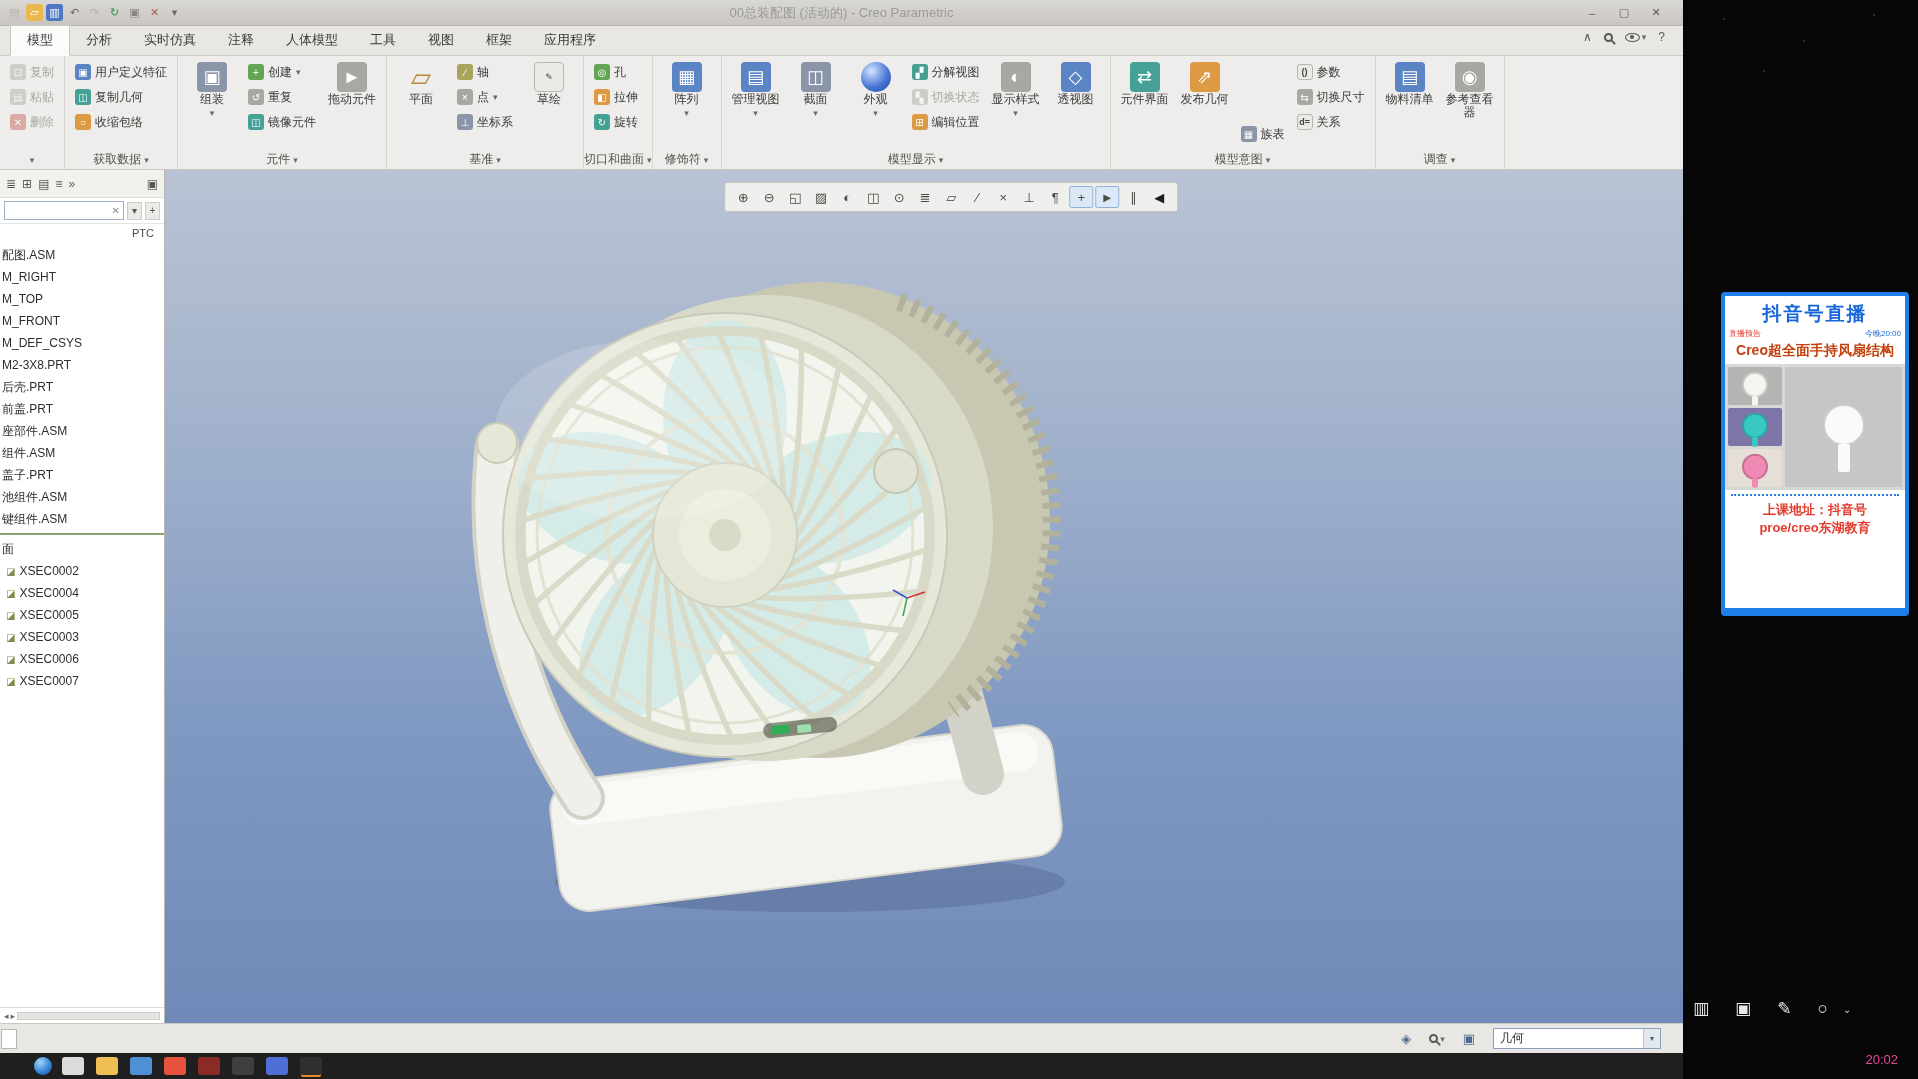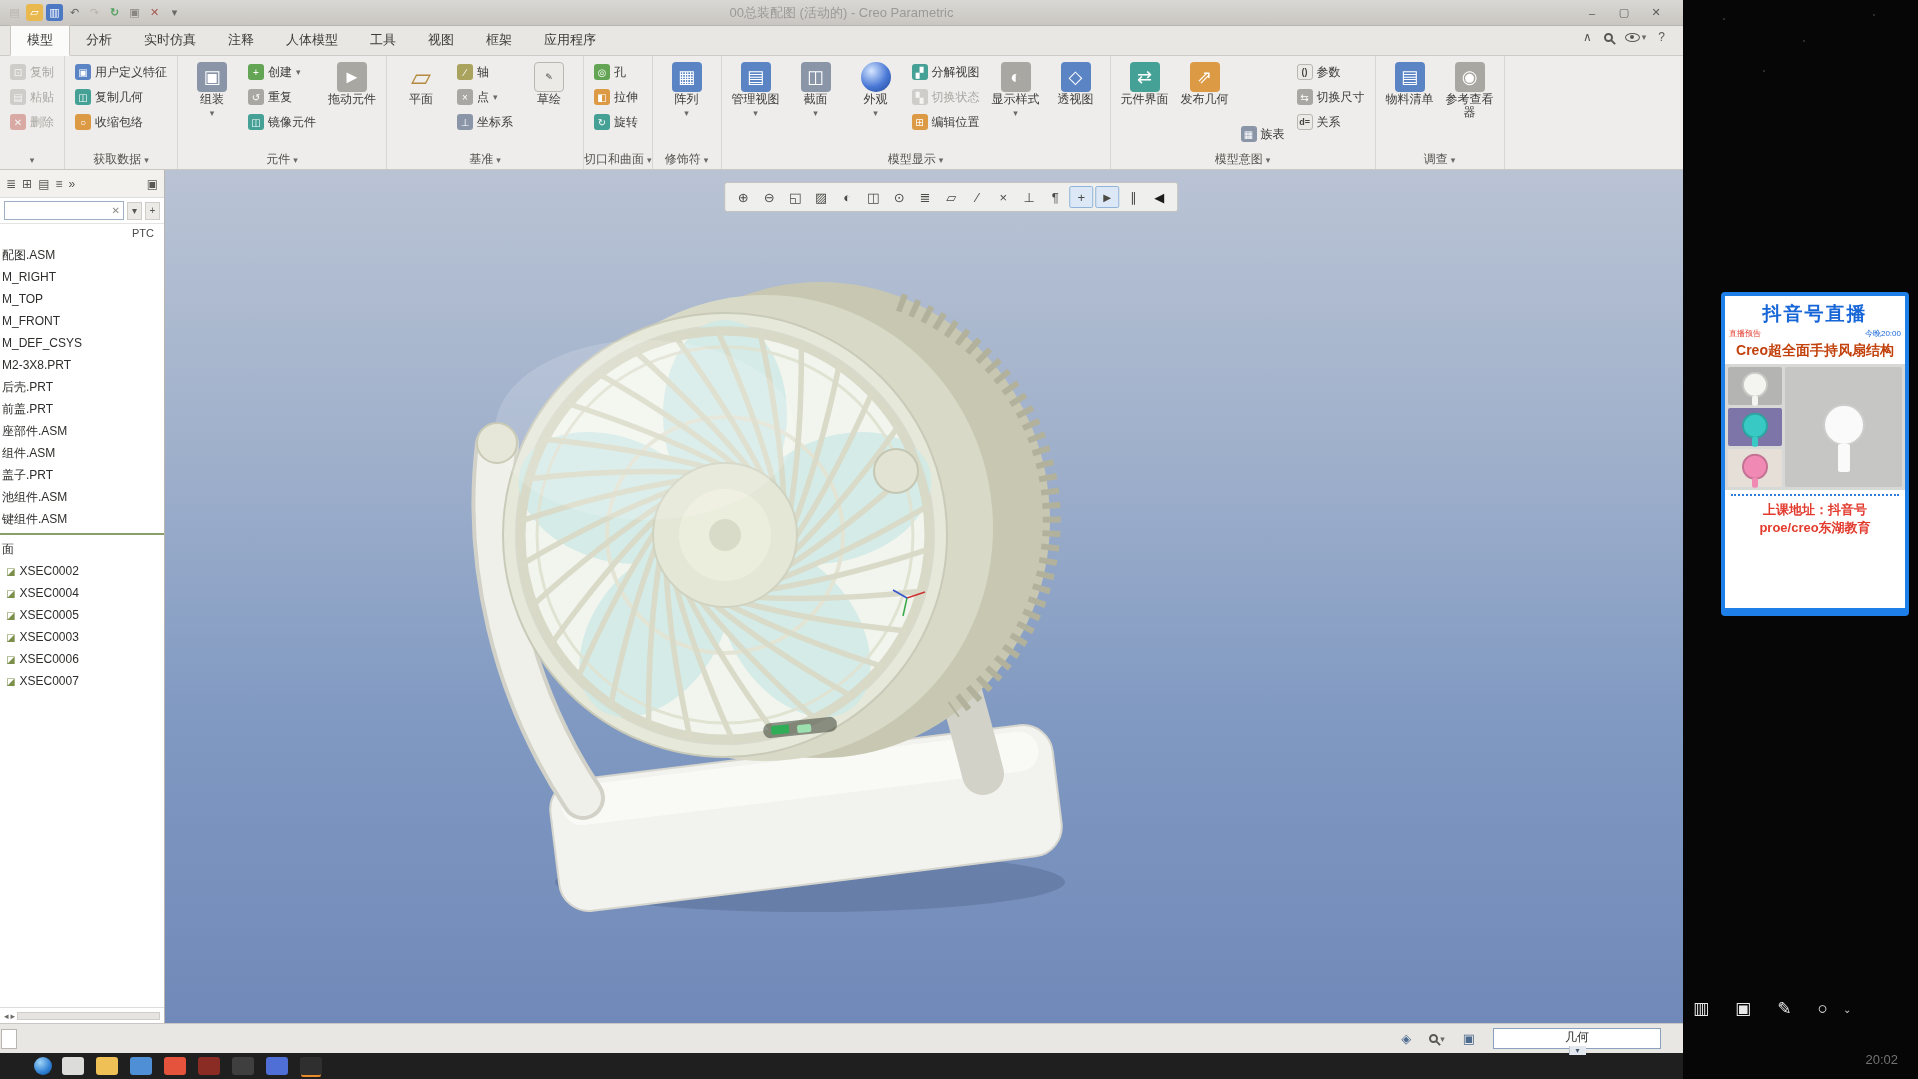--- a/index.html
+++ b/index.html
@@ -74,7 +74,7 @@
   .corner-box{width:16px;height:20px;background:#fff;border:1px solid #b9b6b1;margin-left:1px;}
   .st-cluster{margin-left:auto;display:flex;align-items:center;gap:18px;padding-right:22px;}
   .st-ic{display:inline-flex;align-items:center;gap:2px;color:#4d6a8f;font-size:13px;}
-  .filter-select{display:flex;align-items:center;width:168px;height:21px;border:1px solid #8aa0bd;background:#fff;flex-direction:column;}
+  .filter-select{display:flex;align-items:center;width:168px;height:21px;border:1px solid #8aa0bd;background:#fff;}
   .fs-text{flex:1;padding:0 6px;font-size:12px;color:#2d2d2b;}
   .fs-arrow{width:17px;height:100%;background:#e3e7ee;border-left:1px solid #b9c2cf;display:flex;align-items:center;justify-content:center;font-size:8px;color:#44566e;}
   

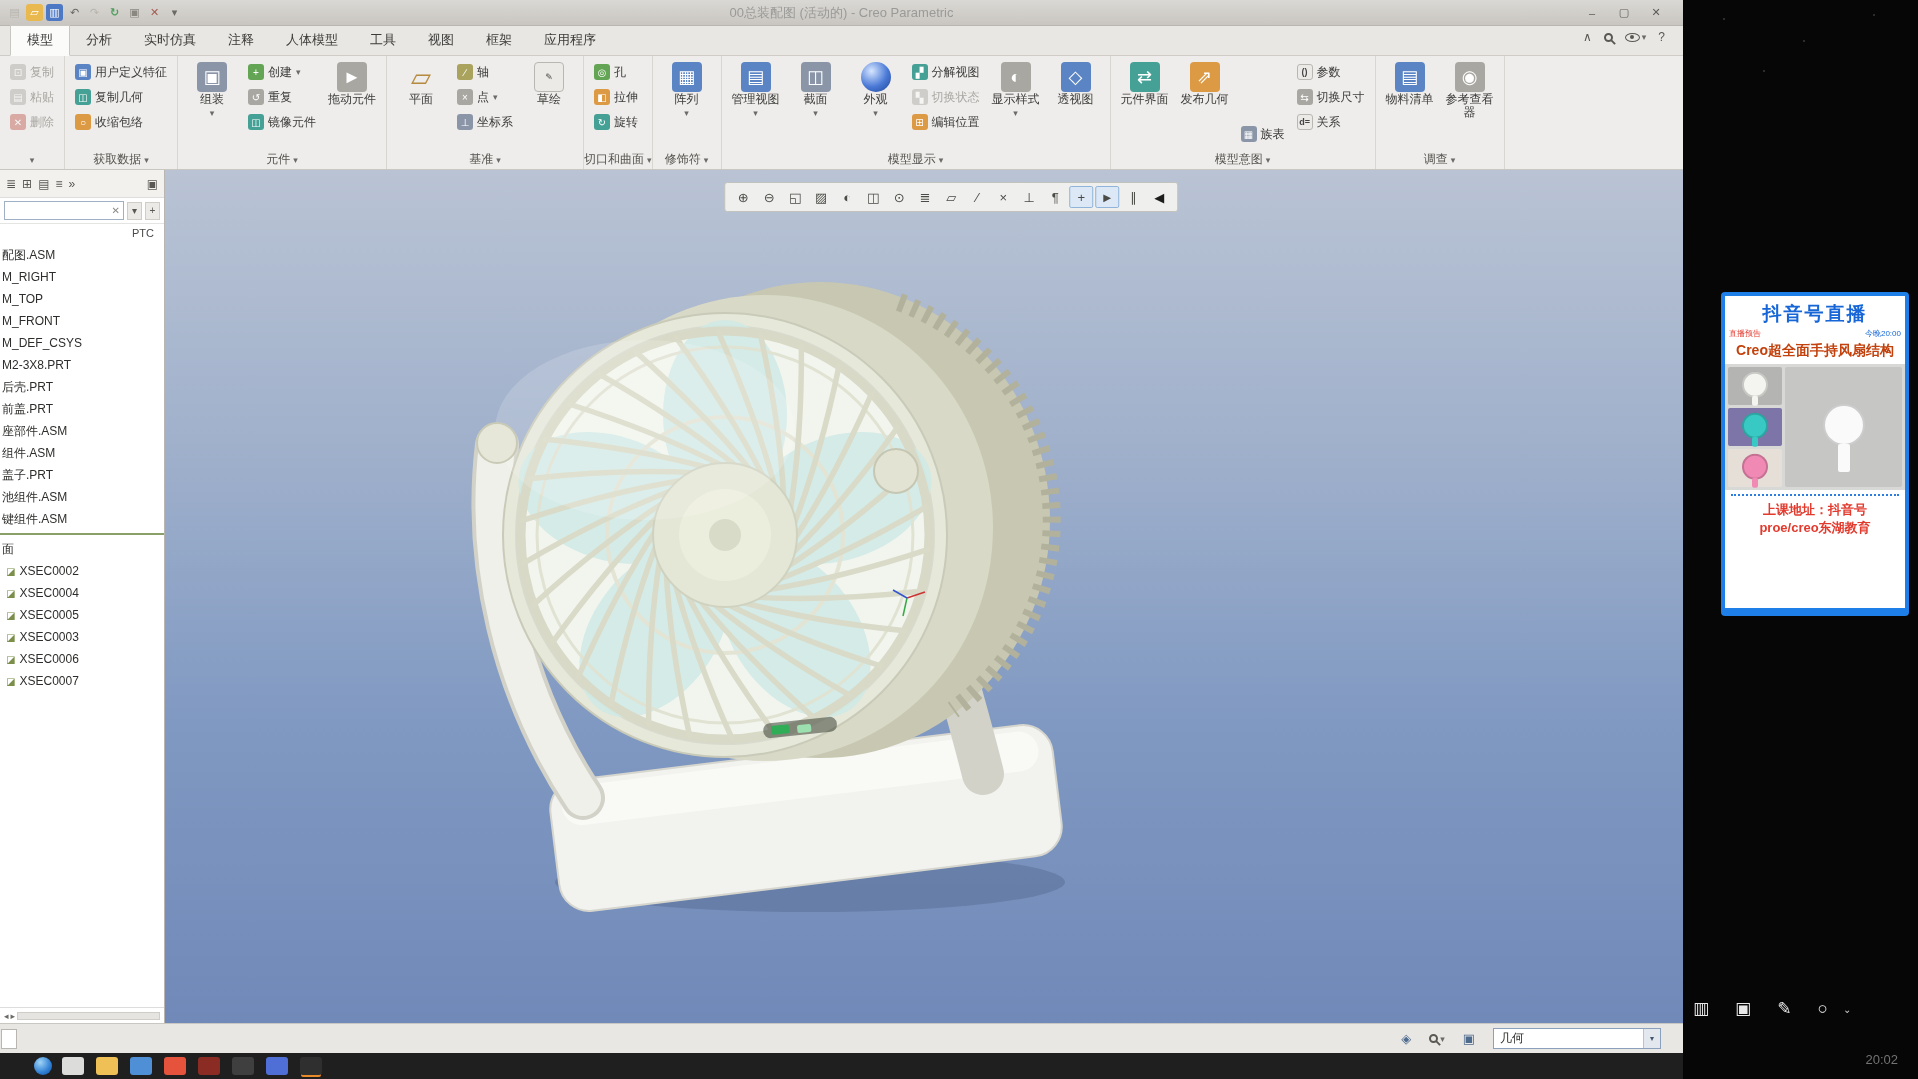--- a/index.html
+++ b/index.html
@@ -107,7 +107,7 @@
   .rp-icons{position:absolute;left:10px;top:998px;display:flex;align-items:center;gap:26px;color:#e8e8e8;font-size:17px;}
   .rp-ic{display:inline-flex;align-items:center;gap:3px;}
   .rp-caret{font-size:10px;color:#cfcfcf;}
-  .rp-clock{position:absolute;right:20px;top:1052px;color:#737373;font-size:13px;}
+  .rp-clock{position:absolute;right:20px;top:1052px;color:#ec4899;font-size:13px;}
 </style>
 </head>
 <body>

